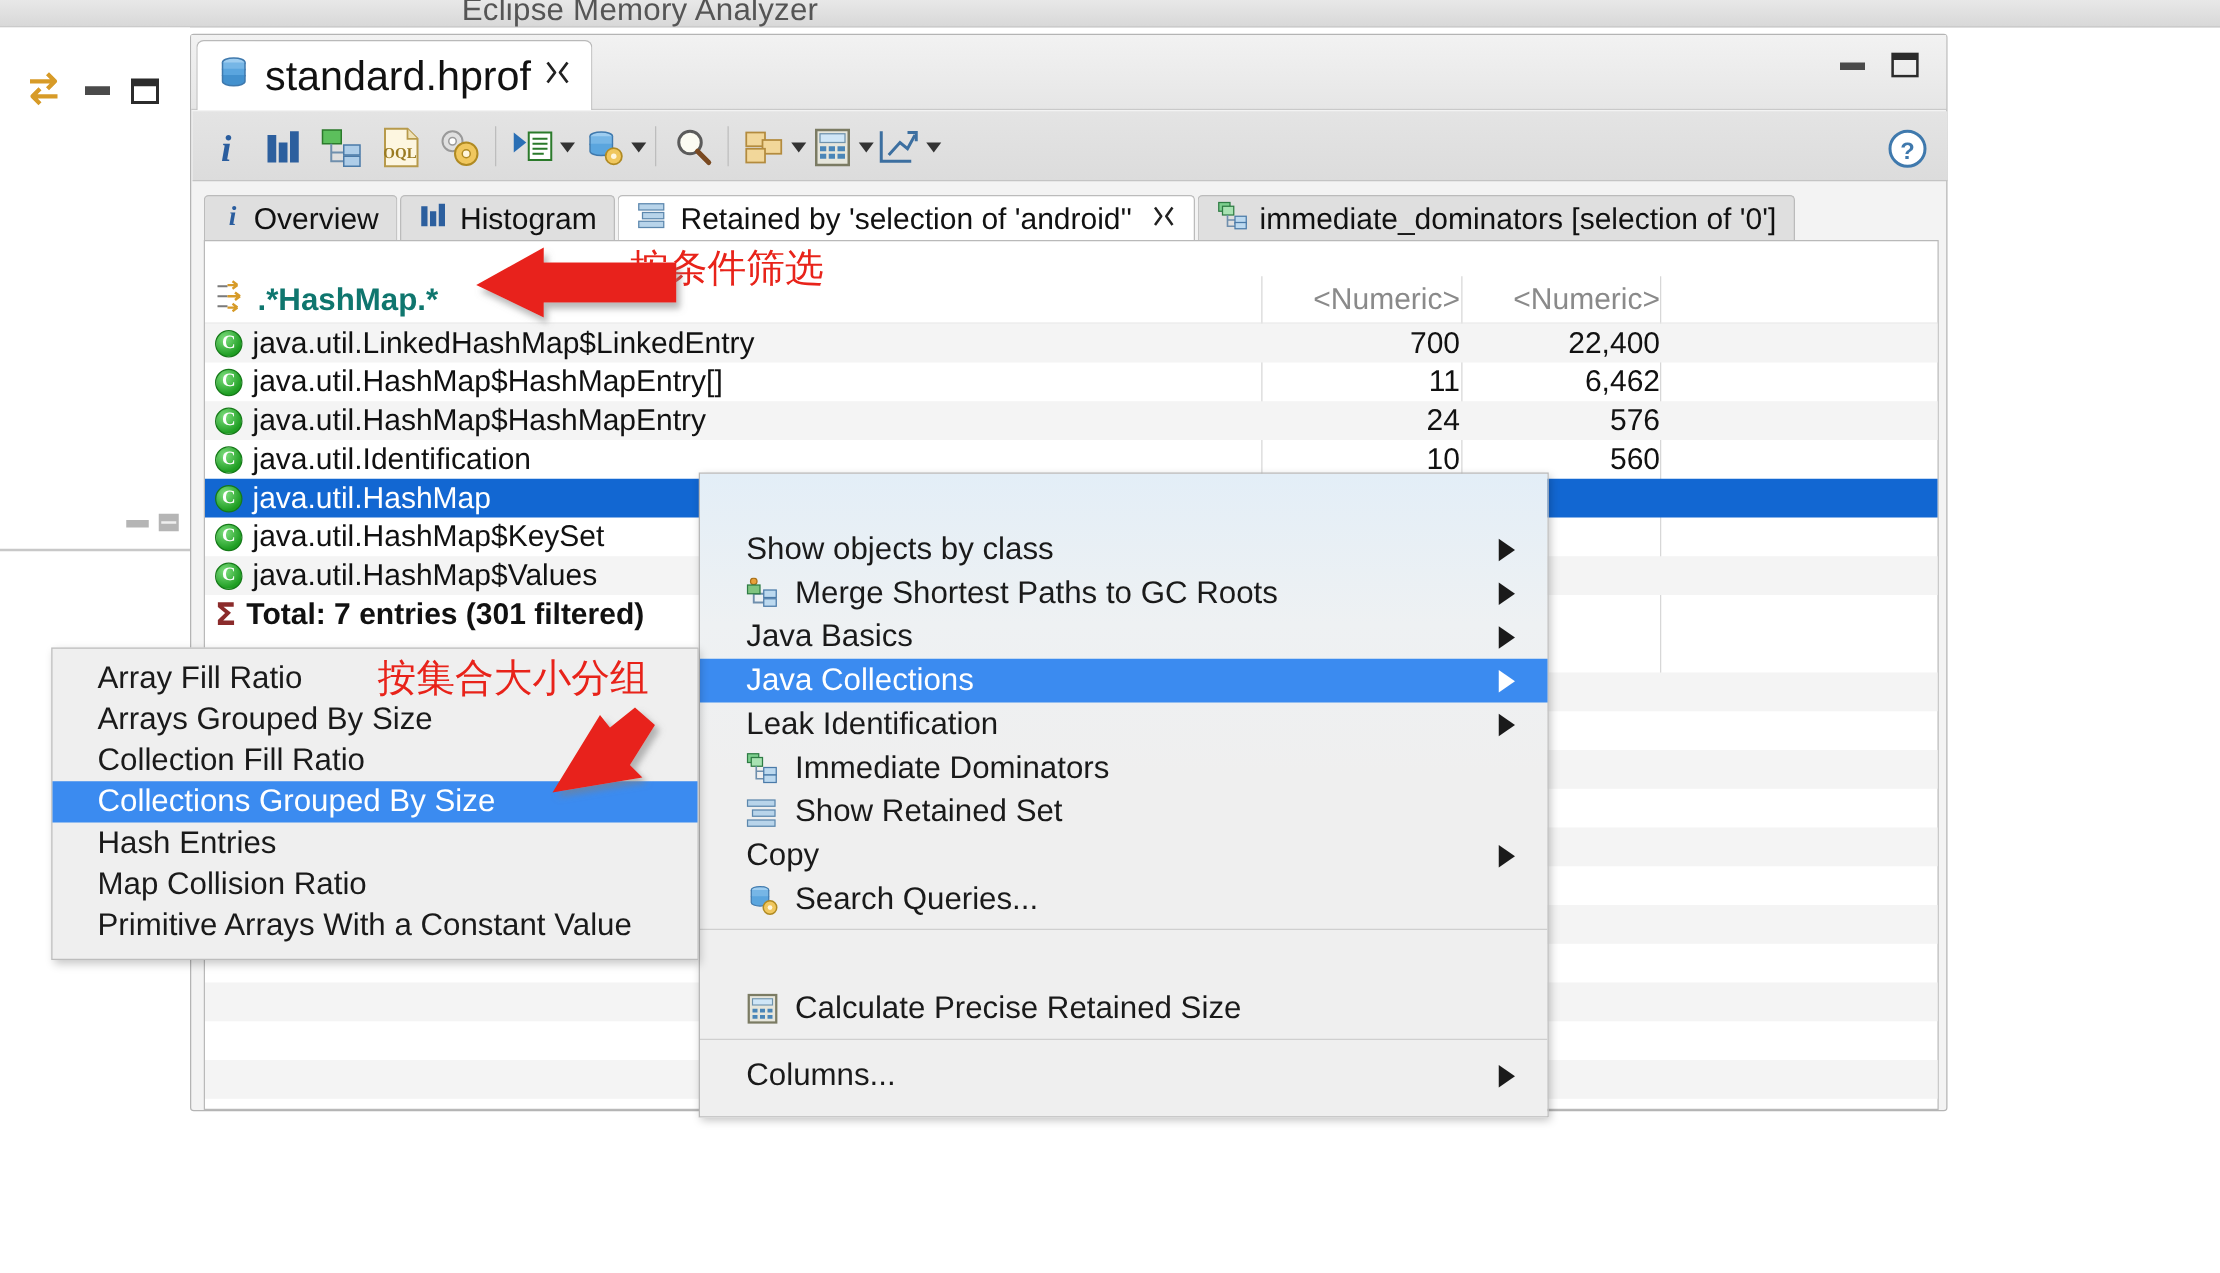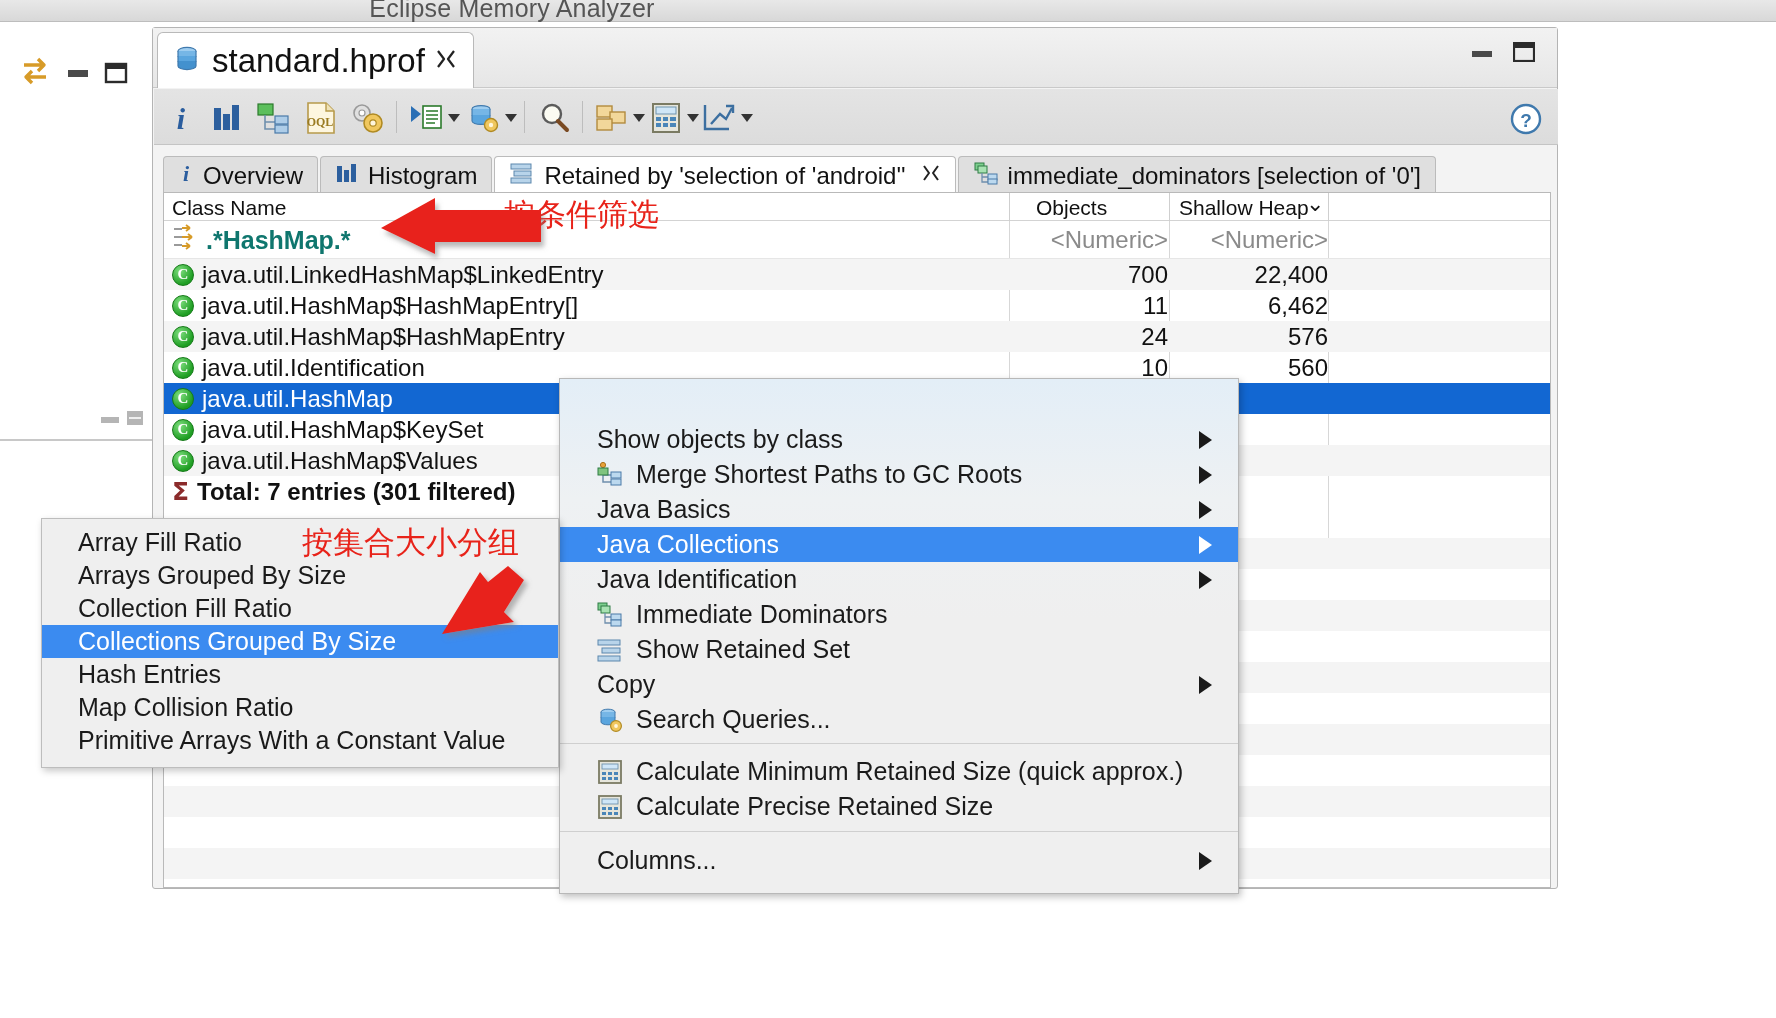--- a/index.html
+++ b/index.html
@@ -407,15 +407,6 @@
 
   <div id="table-wrap">
 
-    <div class="thead">
-      <span class="th" style="left:8px;">Class Name</span>
-      <span class="colsep" style="left:845px;"></span>
-      <span class="th" style="left:872px;">Objects</span>
-      <span class="colsep" style="left:1005px;"></span>
-      <span class="th" style="left:1015px;">Shallow Heap</span>
-      <span class="th" style="left:1142px;top:-2px;font-size:22px;">⌄</span>
-      <span class="colsep" style="left:1164px;"></span>
-    </div>
 
     <div class="vsep" style="left:845px;  top:28px; height:345px;"></div>
     <div class="vsep" style="left:1005px; top:28px; height:345px;"></div>

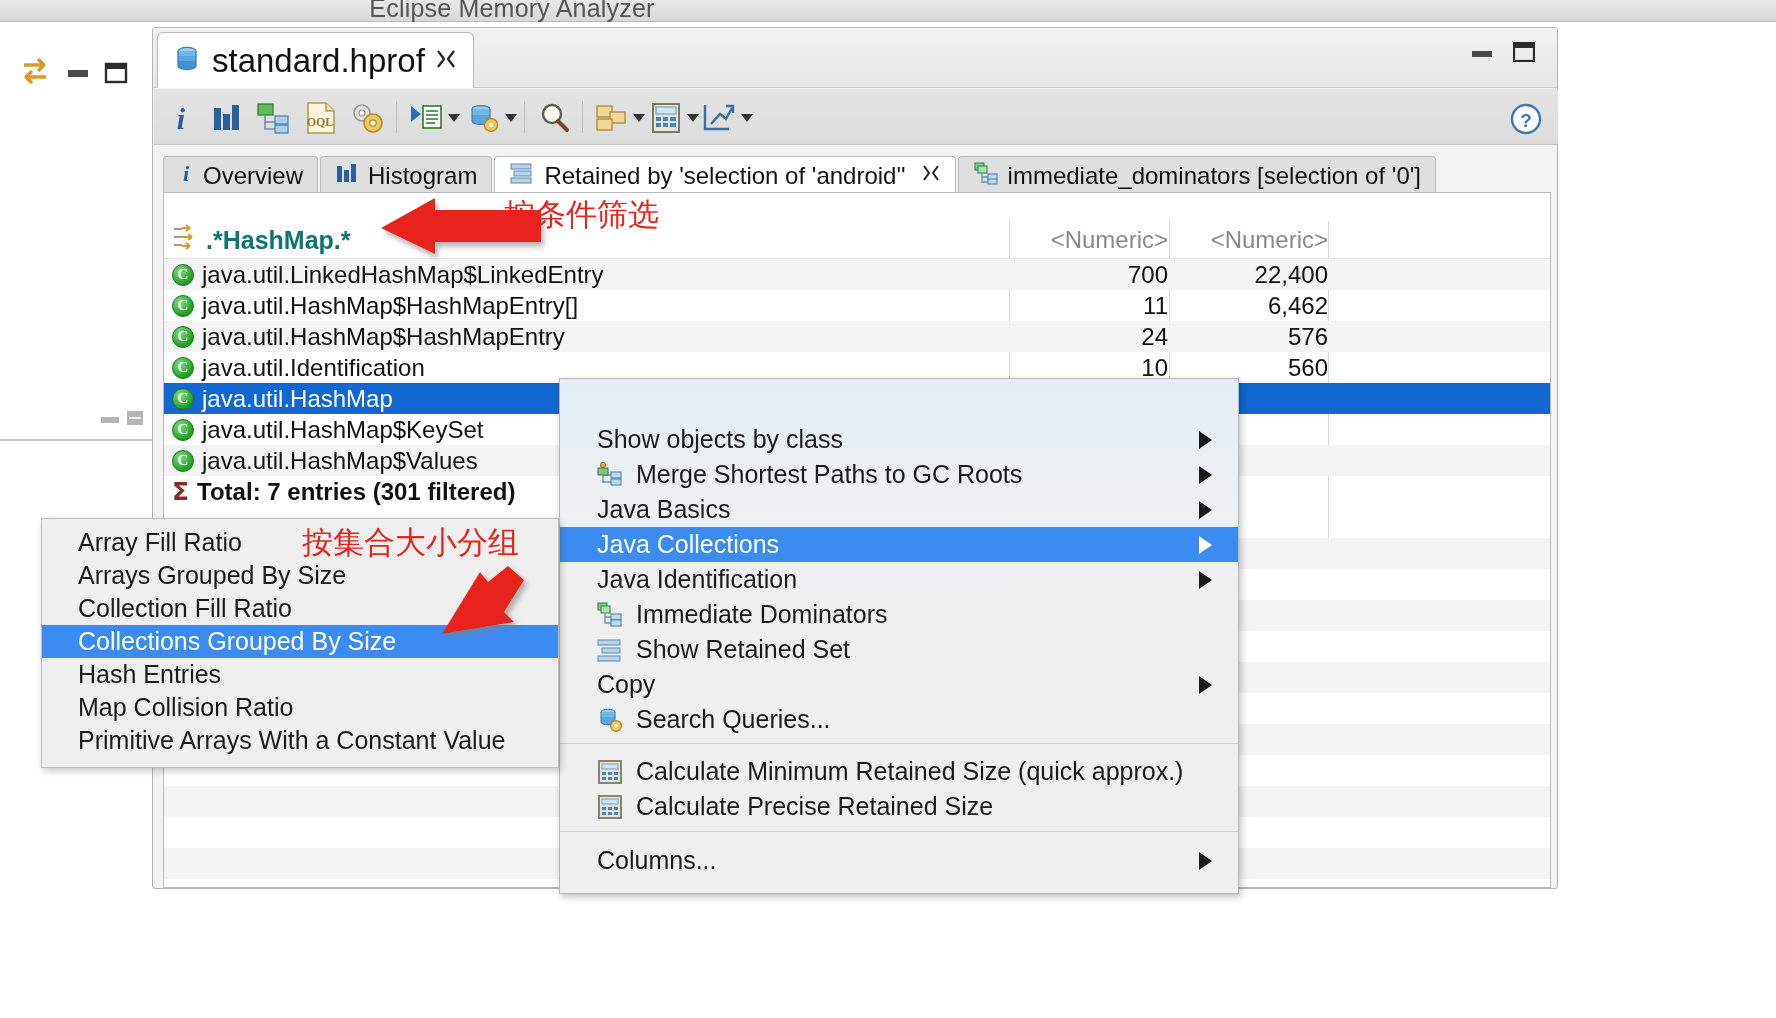--- a/index.html
+++ b/index.html
@@ -535,7 +535,7 @@
   </div>
 
   <div class="mi" style="top:183px;">
-    <span class="mi-label">Java Identification</span>
+    <span class="mi-label">Leak Identification</span>
     <i class="arrow"></i>
   </div>
 

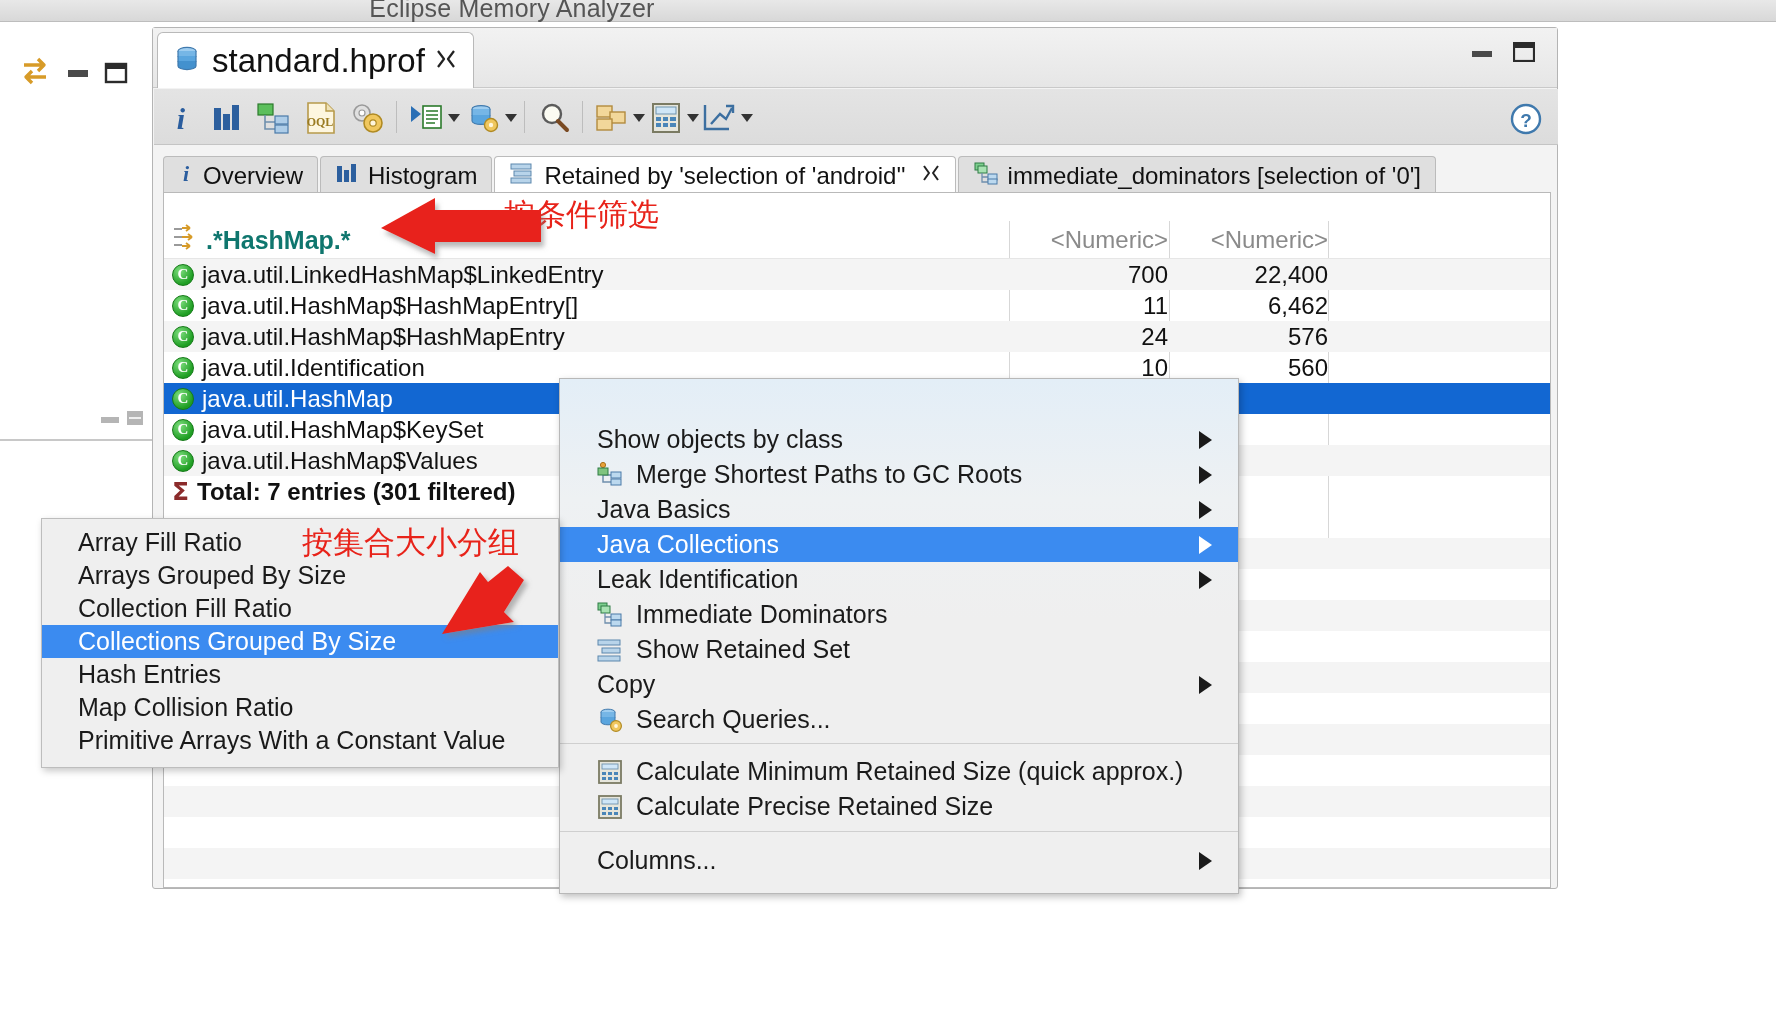--- a/index.html
+++ b/index.html
@@ -583,23 +583,6 @@
 
   <div class="msep" style="top:364px;"></div>
 
-  <div class="mi" style="top:375px;">
-    <span class="mi-icon">
-      <svg width="26" height="26" viewBox="0 0 26 26">
-        <rect x="2" y="2" width="22" height="22" fill="#e6e6dc" stroke="#7b7b63" stroke-width="1.8"></rect>
-        <rect x="5" y="5" width="16" height="5" fill="#cfe6f7" stroke="#6f93ad" stroke-width="0.9"></rect>
-        <g fill="#4a86b8">
-          <rect x="5" y="13" width="4" height="3"></rect>
-            <rect x="11" y="13" width="4" height="3"></rect>
-            <rect x="17" y="13" width="4" height="3"></rect>
-          <rect x="5" y="18" width="4" height="3"></rect>
-            <rect x="11" y="18" width="4" height="3"></rect>
-            <rect x="17" y="18" width="4" height="3"></rect>
-        </g>
-      </svg>
-    </span>
-    <span class="mi-label indent">Calculate Minimum Retained Size (quick approx.)</span>
-  </div>
 
   <div class="mi" style="top:410px;">
     <span class="mi-icon">

